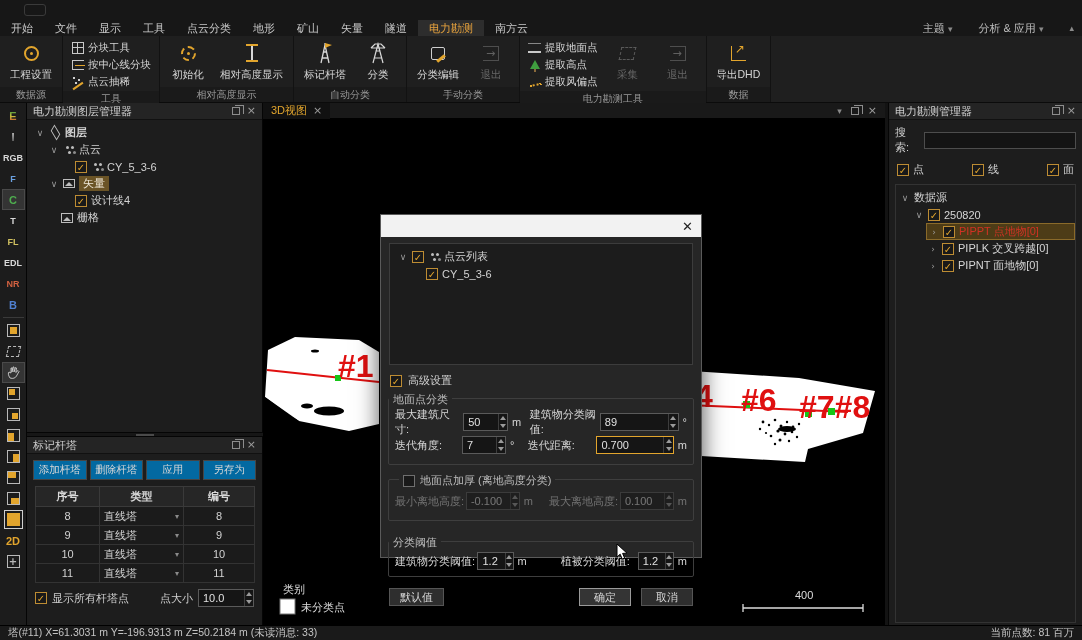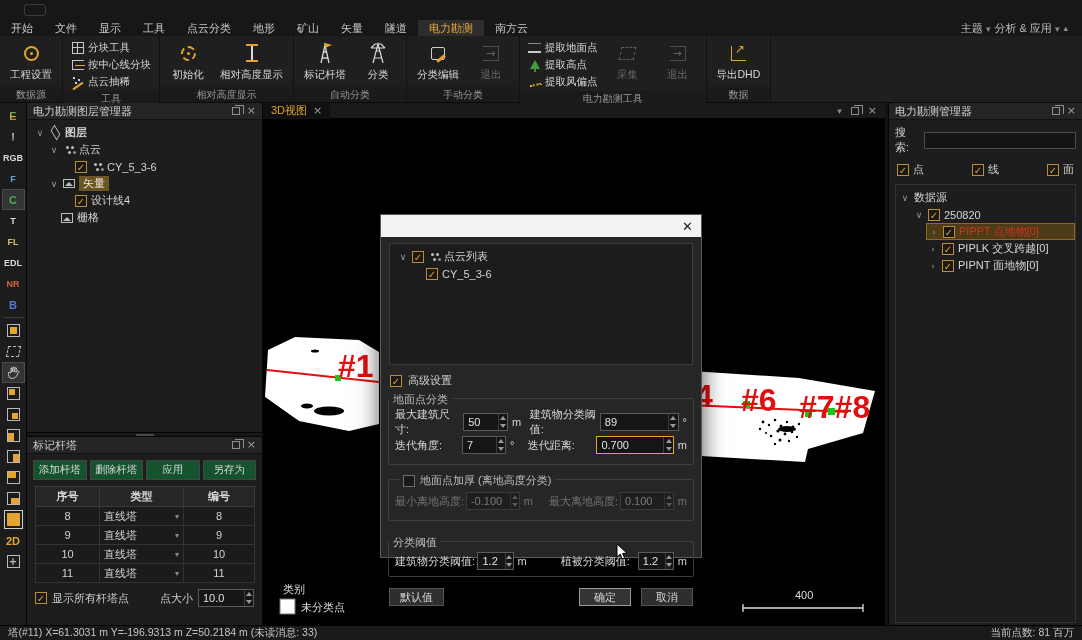--- a/index.html
+++ b/index.html
@@ -13,7 +13,7 @@
   #menubar { left:0; top:20px; width:1082px; height:16px; background:#171717; display:flex; align-items:center; }
   .menu-item { padding:1px 11px; height:16px; line-height:15px; color:#c9c9c9; cursor:default; }
   .menu-item.active { background:#2d2d2d; color:#e8a33d; }
-  #menubar-right { margin-left:auto; display:flex; align-items:center; gap:4px; padding-right:14px; color:#bdbdbd; }
+  #menubar-right { margin-left:auto; display:flex; align-items:center; gap:26px; padding-right:8px; color:#bdbdbd; }
   .dd-caret { color:#8a8a8a; font-size:9px; font-family:"DejaVu Sans",sans-serif; }
 
   

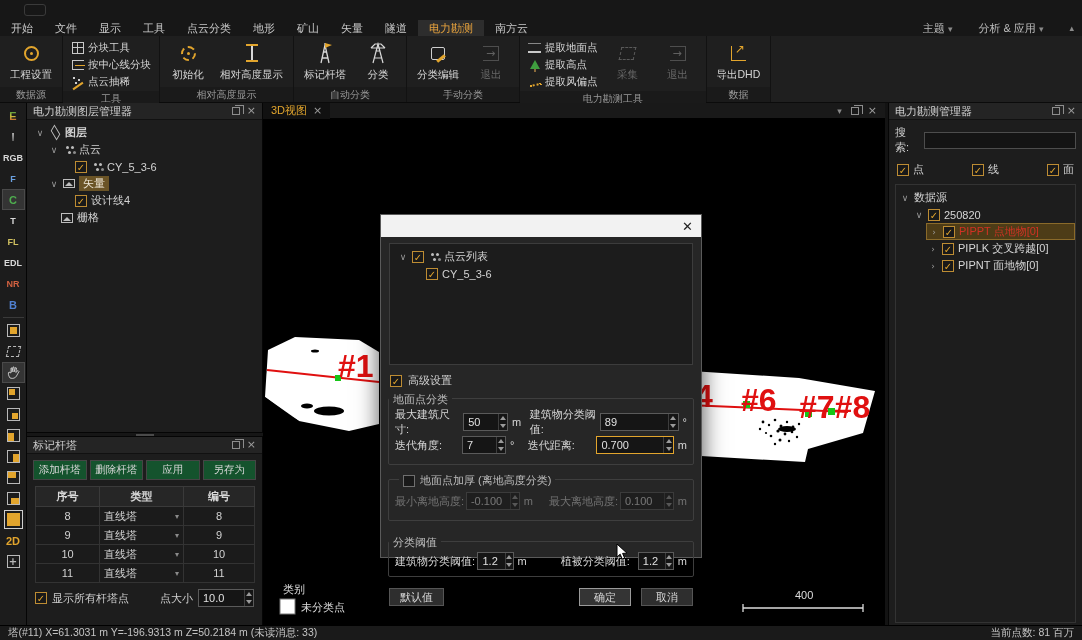--- a/index.html
+++ b/index.html
@@ -99,7 +99,7 @@
 
   #towers-panel { left:27px; top:437px; width:236px; height:188px; background:#1d1d1d; border-right:1px solid #050505; display:flex; flex-direction:column; }
   .tbtn-row { display:flex; gap:3px; padding:6px 6px 4px 6px; }
-  .tbtn { flex:1; height:20px; background:#14532d; border:1px solid #454545; color:#d6d6d6; font-size:10.5px; display:flex; align-items:center; justify-content:center;font-family:Liberation Serif, serif; }
+  .tbtn { flex:1; height:20px; background:#0369a1; border:1px solid #454545; color:#d6d6d6; font-size:10.5px; display:flex; align-items:center; justify-content:center;font-family:Liberation Serif, serif; }
   #tower-table { margin:2px 8px 0 8px; border:1px solid #3a3a3a; border-collapse:collapse; width:220px; }
   #tower-table th { background:#262626; color:#d8d8d8; font-weight:bold; font-size:11px; height:20px; border:1px solid #3a3a3a; }
   #tower-table td { background:#1b1b1b; color:#d2d2d2; text-align:center; font-size:11px; height:19px; border:1px solid #333; }

